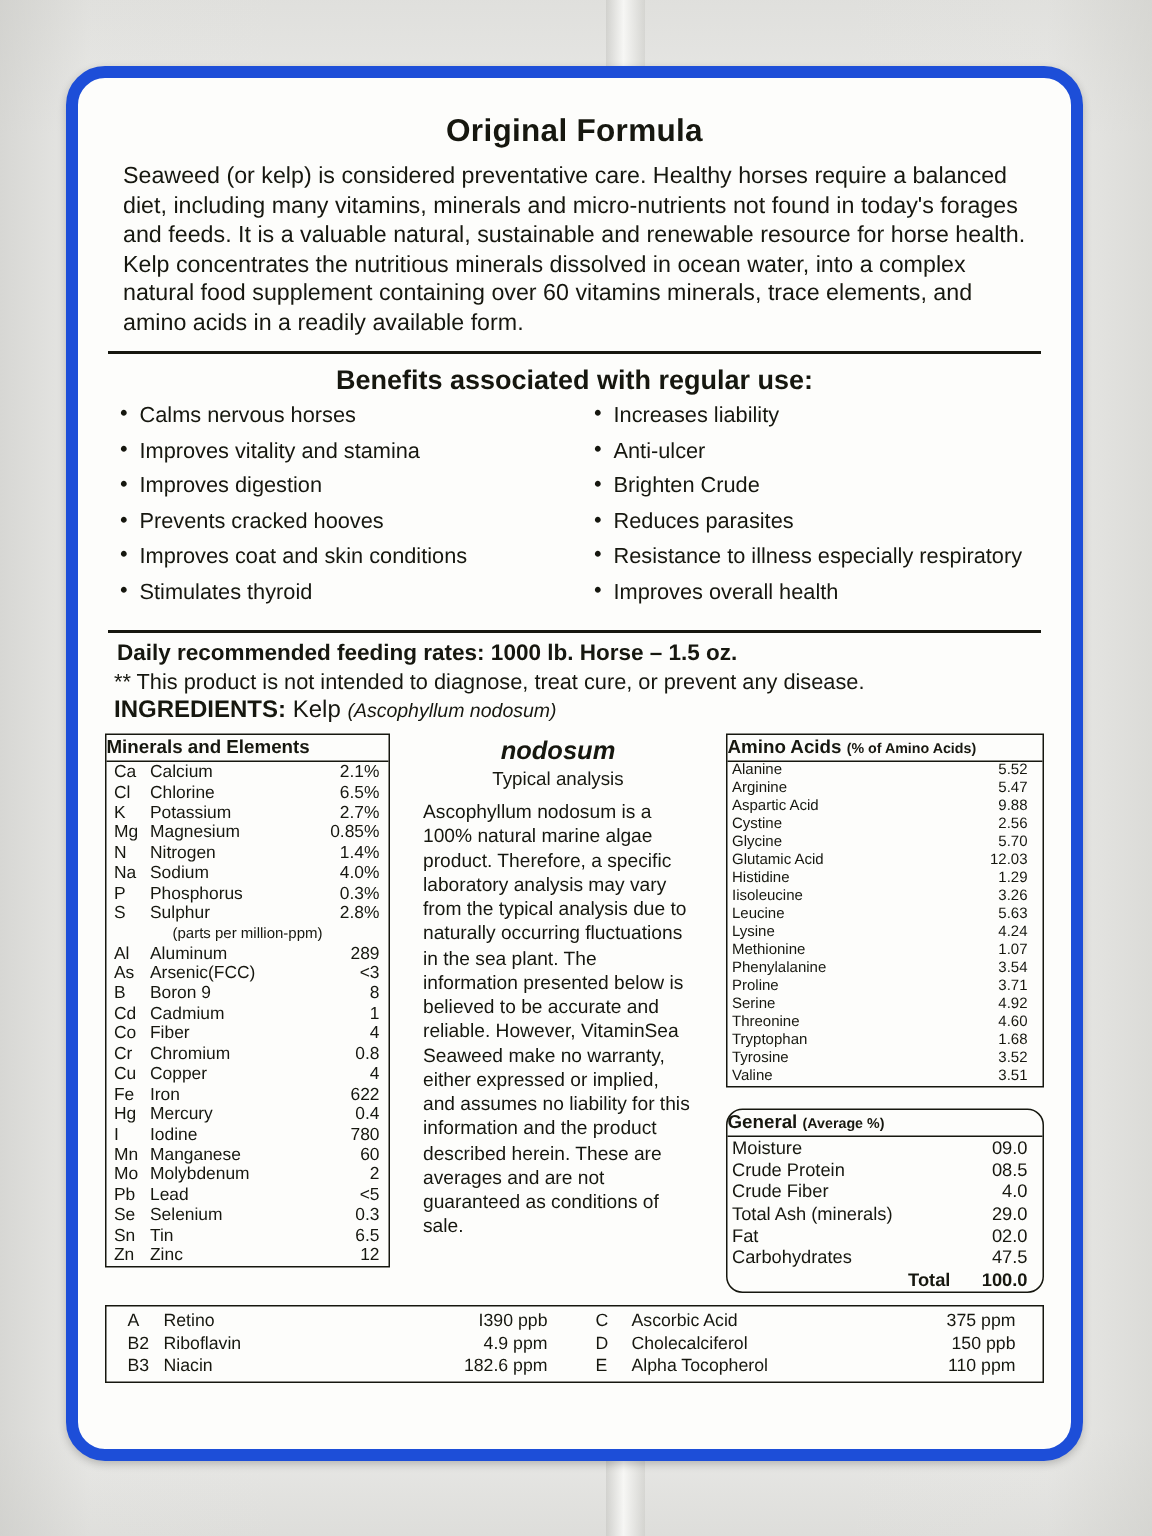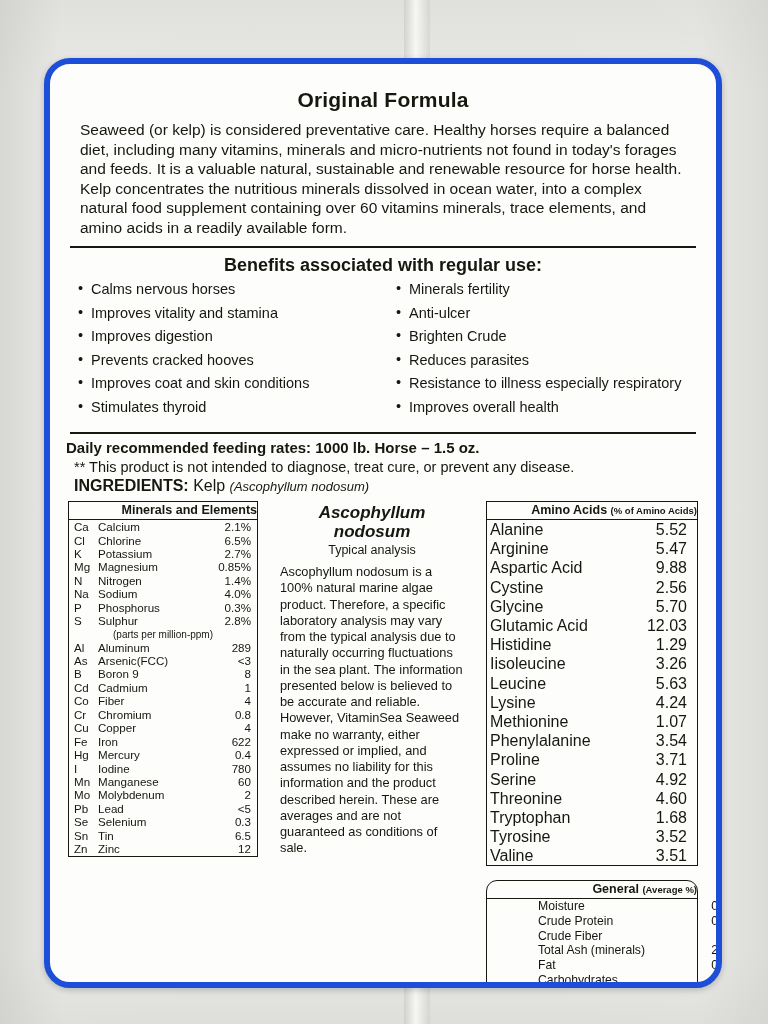--- a/index.html
+++ b/index.html
@@ -37,11 +37,11 @@
   .label {
     position: absolute;
     left: 44px;
-    top: 58px;
+    top: 44px;
     width: 678px;
     height: 930px;
     background: #fdfdfb;
-    border: 6px solid #1d4ed8;
+    border: 8px solid #1d4ed8;
     border-radius: 26px;
     box-sizing: border-box;
     box-shadow: 0 2px 6px rgba(0,0,0,0.22);

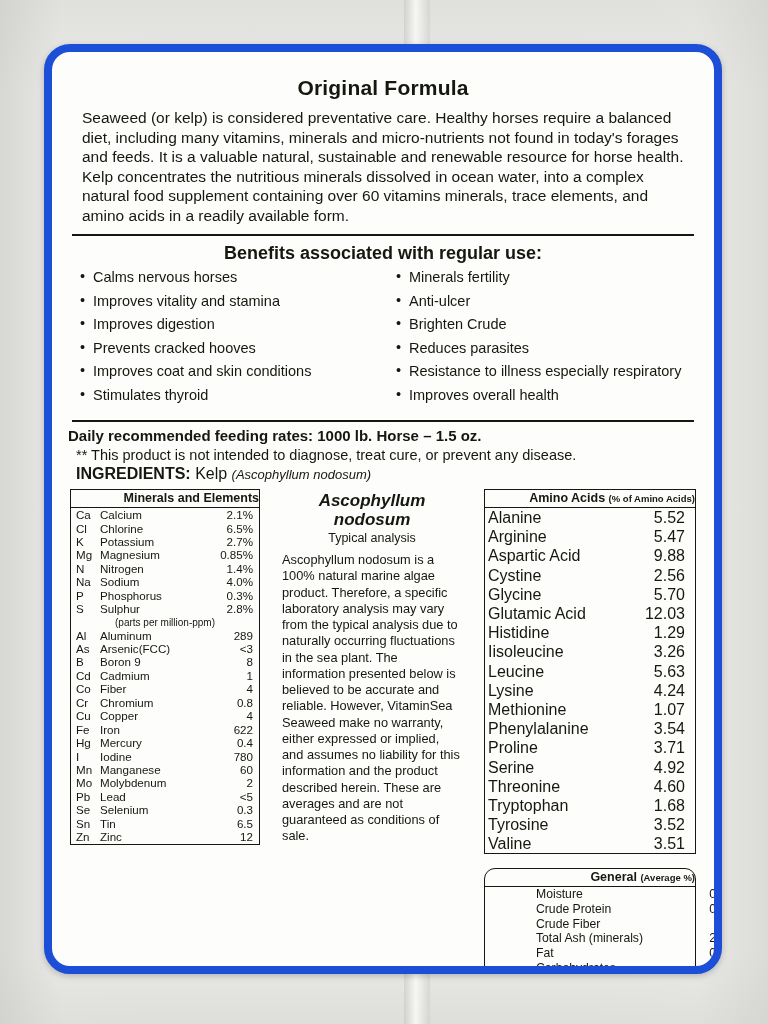--- a/index.html
+++ b/index.html
@@ -303,7 +303,7 @@
         <li>Stimulates thyroid</li>
       </ul>
       <ul class="col2">
-        <li>Minerals fertility</li>
+        <li>Increases liability</li>
         <li>Anti-ulcer</li>
         <li>Brighten Crude</li>
         <li>Reduces parasites</li>

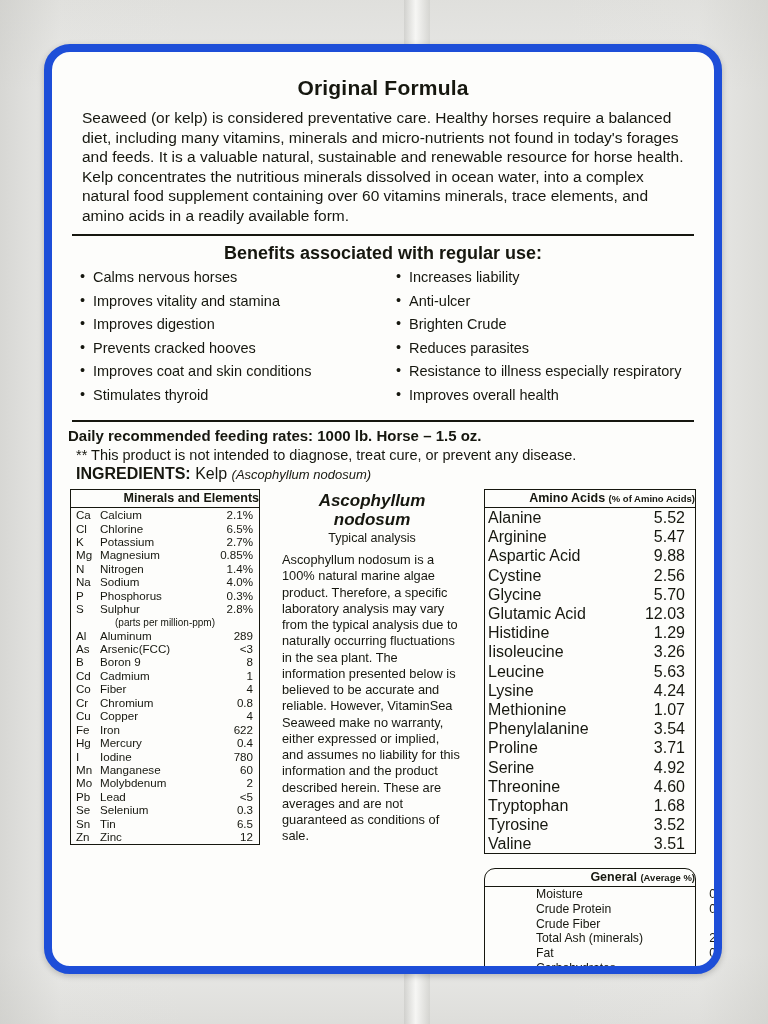--- a/index.html
+++ b/index.html
@@ -109,7 +109,7 @@
   .feeding {
     font-size: 15px;
     font-weight: bold;
-    margin: 5px 0 3px 0;
+    margin: 5px 0 3px 10px;
   }
   .disclaimer {
     font-size: 14.5px;

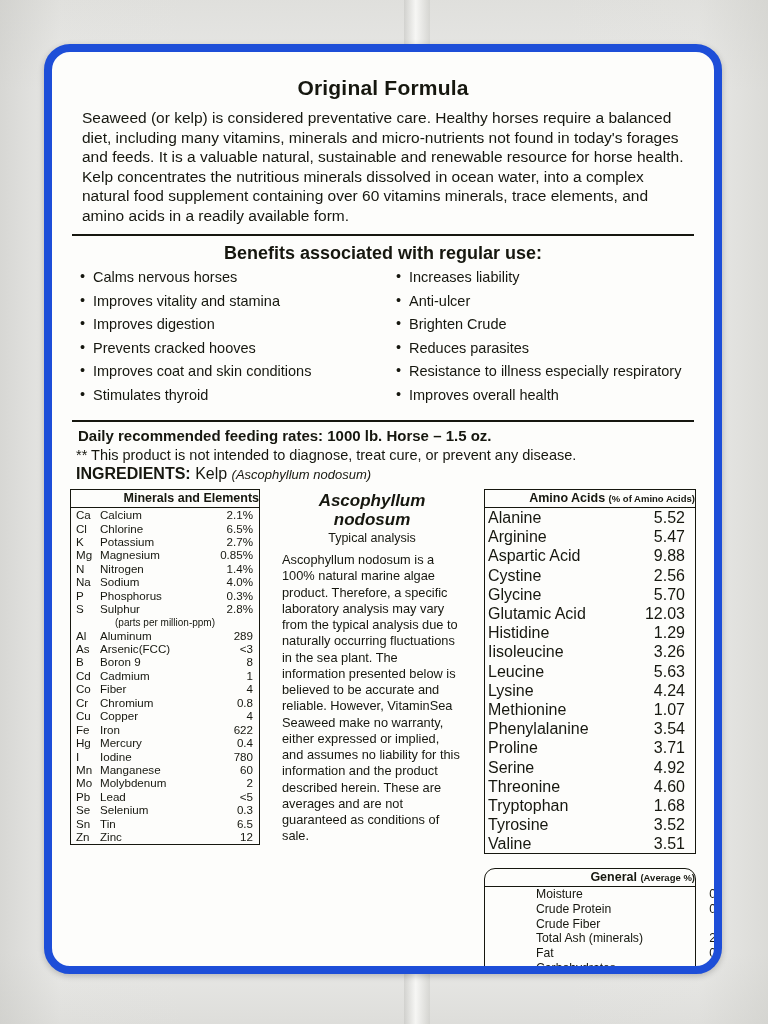--- a/index.html
+++ b/index.html
@@ -141,7 +141,7 @@
     box-sizing: border-box;
   }
   .box-head {
-    text-align: right;
+    text-align: left;
     font-size: 12.5px;
     font-weight: bold;
     border-bottom: 1.5px solid #16170f;

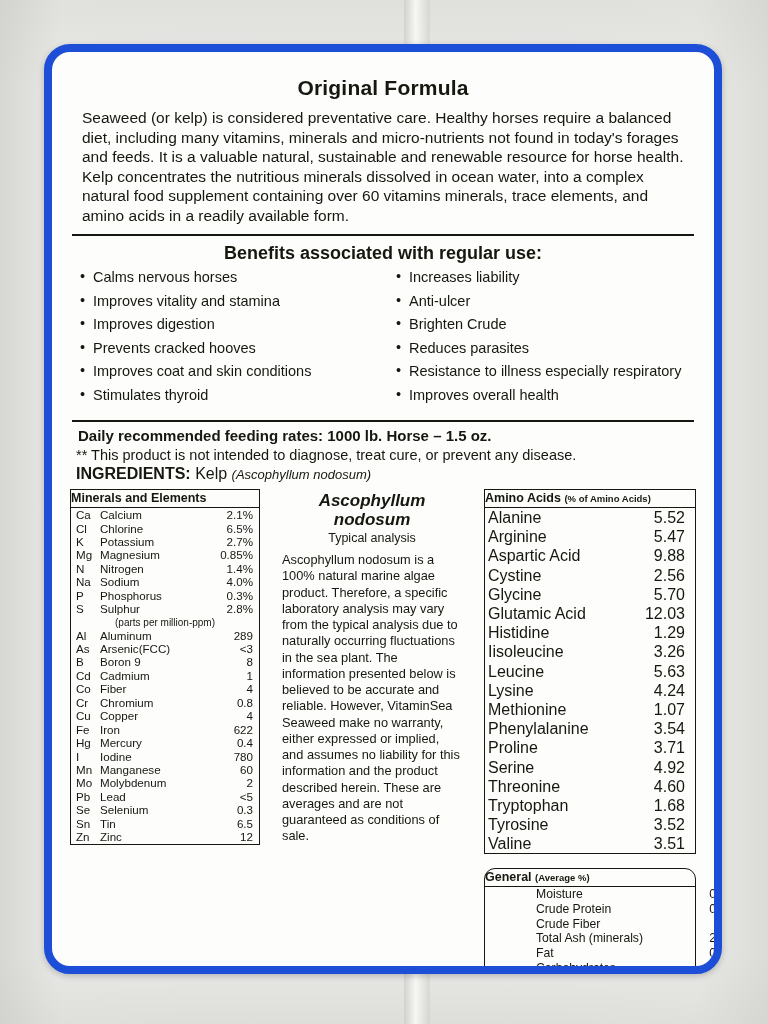--- a/index.html
+++ b/index.html
@@ -459,7 +459,6 @@
 
       <div class="center-col">
         <div class="sci-name">
-          <div>Ascophyllum</div>
           <div>nodosum</div>
         </div>
         <div class="typical">Typical analysis</div>

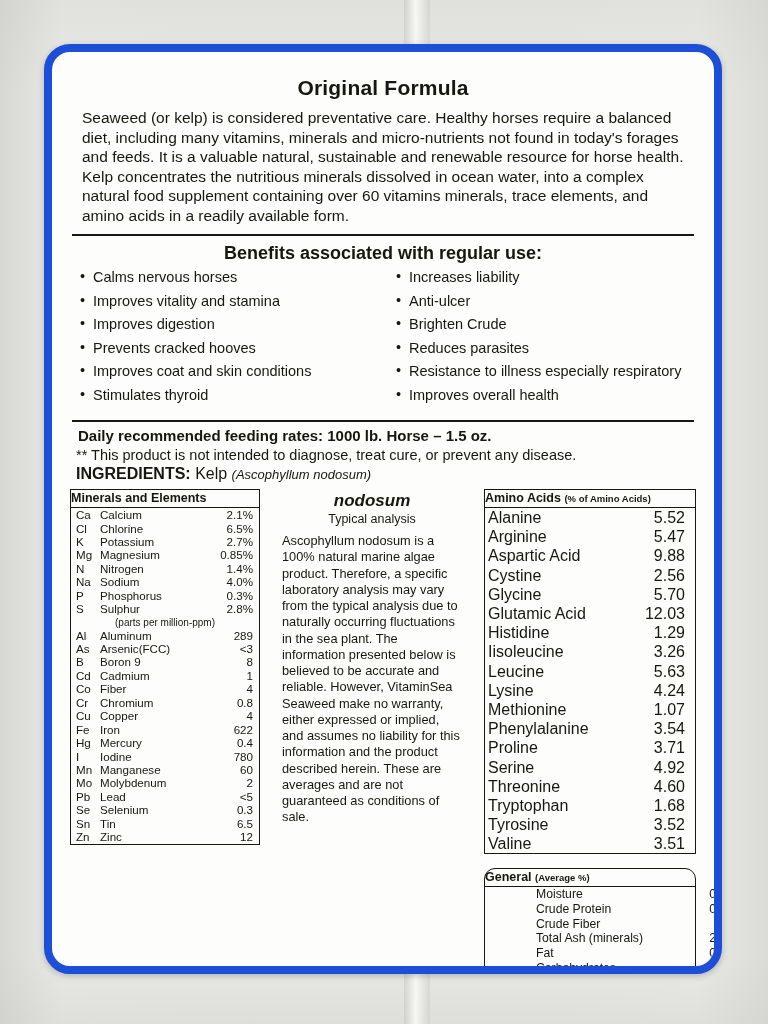--- a/index.html
+++ b/index.html
@@ -211,7 +211,7 @@
   .amino-table {
     width: 100%;
     border-collapse: collapse;
-    font-size: 16px;
+    font-size: 10px;
     line-height: 1.2;
   }
   .amino-table td {

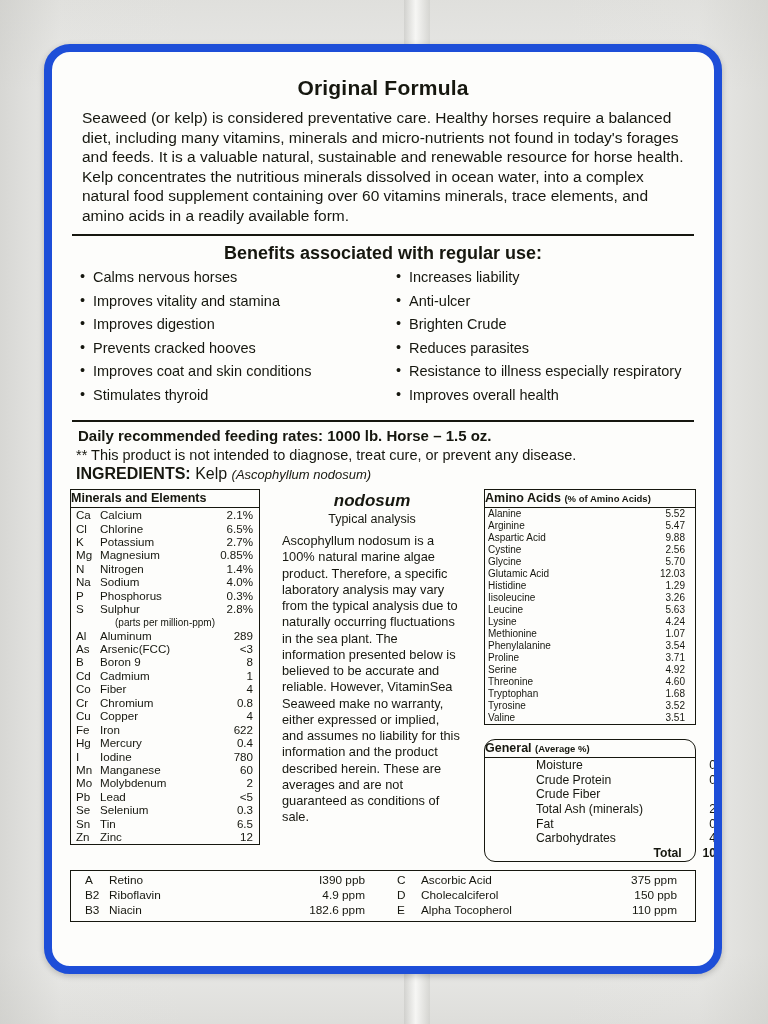--- a/index.html
+++ b/index.html
@@ -232,7 +232,6 @@
     border-collapse: collapse;
     font-size: 12.2px;
     line-height: 1.2;
-    margin-left: 48px;
   }
   .gen-table td {
     padding: 0 3px;

